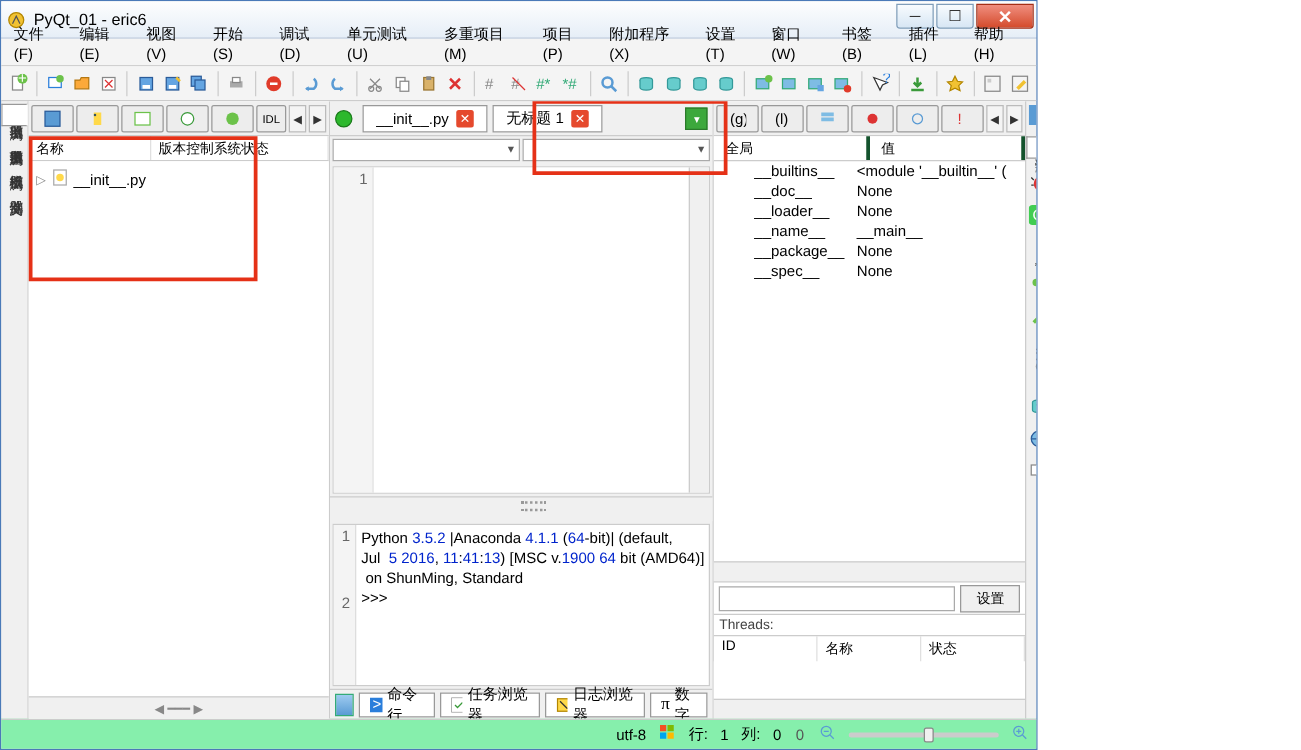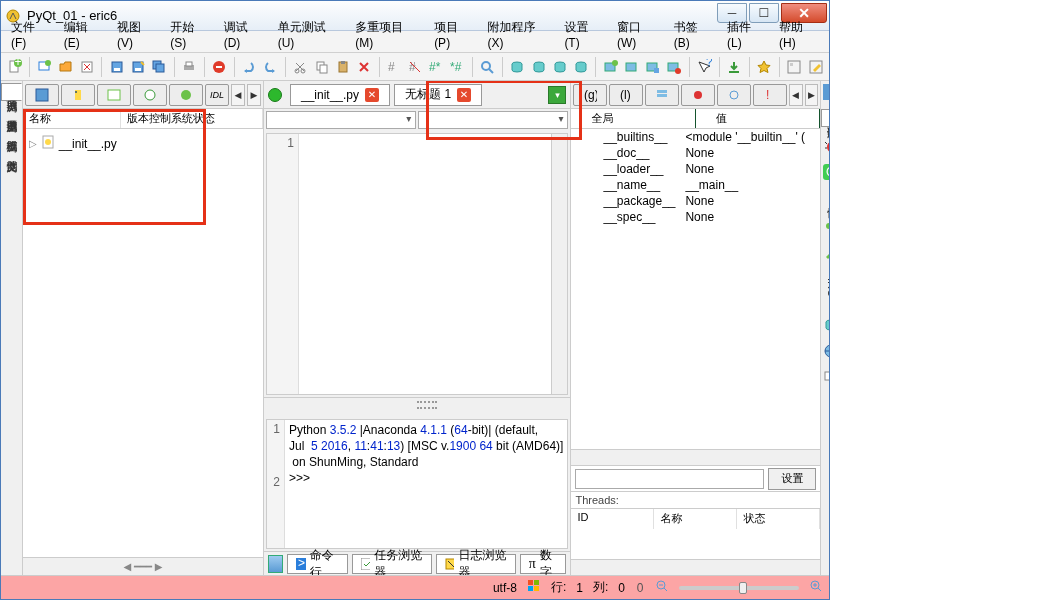--- a/index.html
+++ b/index.html
@@ -362,7 +362,7 @@
               <circle cx="8" cy="8" r="5" fill="#6cc24a"></circle>
             </svg>
           </div>
-        <div class="panel-tab" style="width:24px;font-size:9px;font-style:italic;">IDL</div>
+        <div class="panel-tab" style="width:24px;font-size:9px;">IDL</div>
         <div class="arrow-btn">◀</div>
         <div class="arrow-btn">▶</div>
       </div>

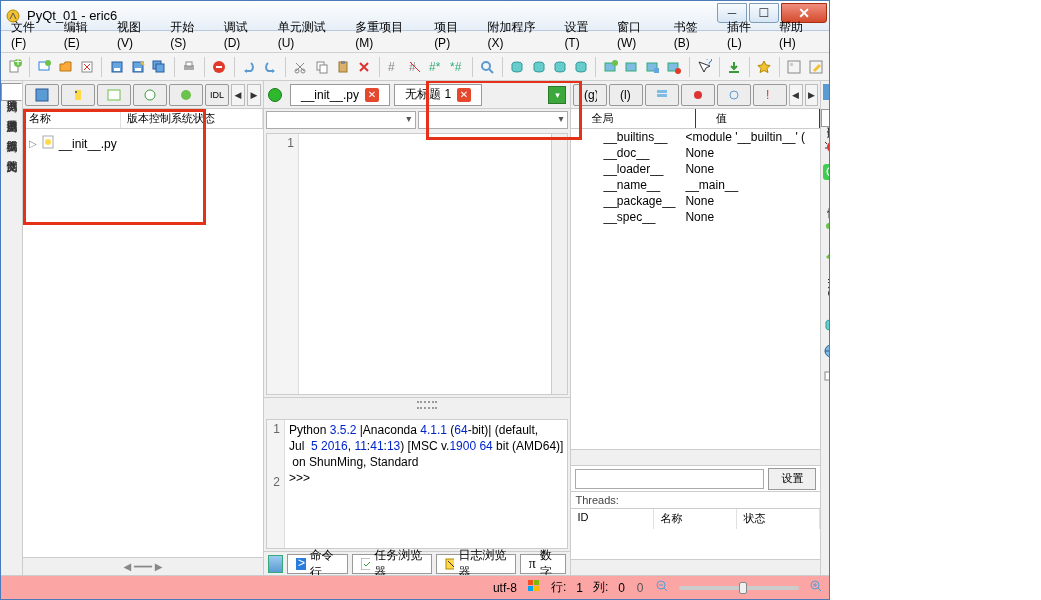--- a/index.html
+++ b/index.html
@@ -55,7 +55,7 @@
 .right-panel-wrap { display: flex; }
 .right-panel { width: 250px; background: #fff; border-left: 1px solid #ccc; display: flex; flex-direction: column; }
 .var-header { height: 20px; display: flex; background: #fff; border-bottom: 1px solid #ccc; }
-.var-header .col { flex: 1; padding: 2px 20px; border-right: 1px solid #14532d; font-size: 11px; }
+.var-header .col { flex: 1; padding: 2px 9px; border-right: 3px solid #14532d; font-size: 11px; }
 .var-body { flex: 1; overflow: hidden; font-size: 12px; }
 .var-row { display: flex; padding: 1px 0; }
 .var-row .c1 { width: 110px; padding-left: 32px; }

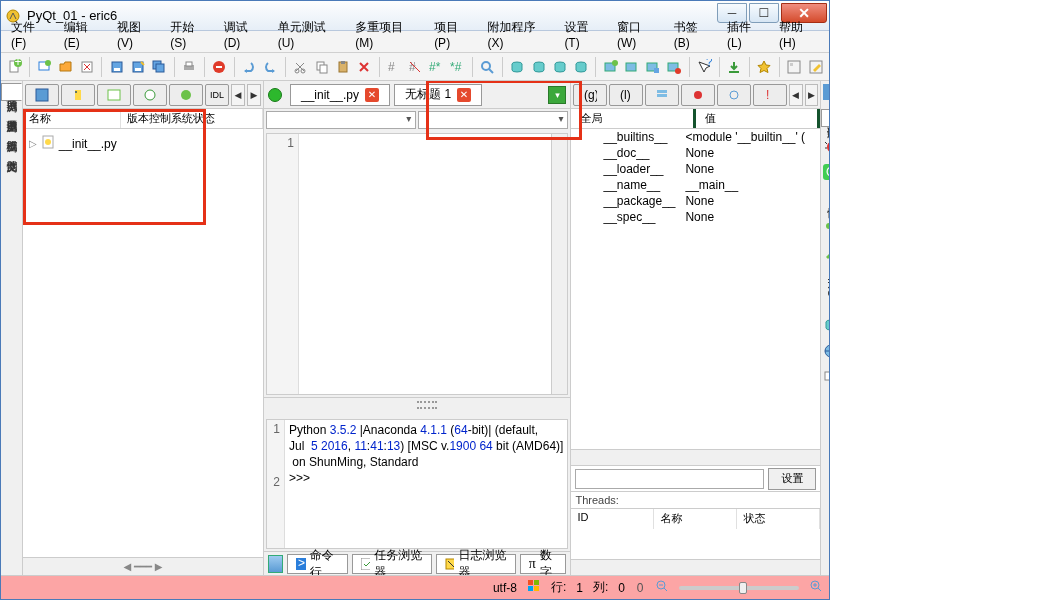--- a/index.html
+++ b/index.html
@@ -70,7 +70,7 @@
 .threads-header .col { flex: 1; padding: 2px 6px; border-right: 1px solid #e0e0e0; font-size: 11px; }
 .right-tabs { width: 22px; background: #f0f0f0; border-left: 1px solid #ccc; display: flex; flex-direction: column; align-items: center; padding-top: 2px; gap: 8px; }
 .right-tabs .ic { width: 18px; height: 18px; display: flex; align-items: center; }
-.statusbar { height: 24px; background: #fca5a5; border-top: 1px solid #ccc; display: flex; align-items: center; padding: 0 6px; gap: 10px; font-size: 11px; justify-content: flex-end; }
+.statusbar { height: 24px; background: #86efac; border-top: 1px solid #ccc; display: flex; align-items: center; padding: 0 6px; gap: 10px; font-size: 11px; justify-content: flex-end; }
 .zoom-slider { width: 120px; height: 4px; background: #ccc; position: relative; border-radius: 2px; }
 .zoom-slider .thumb { position: absolute; left: 50%; top: -4px; width: 8px; height: 12px; background: #f0f0f0; border: 1px solid #888; border-radius: 2px; }
 .se { width: 10px; text-align: center; color: #555; }

